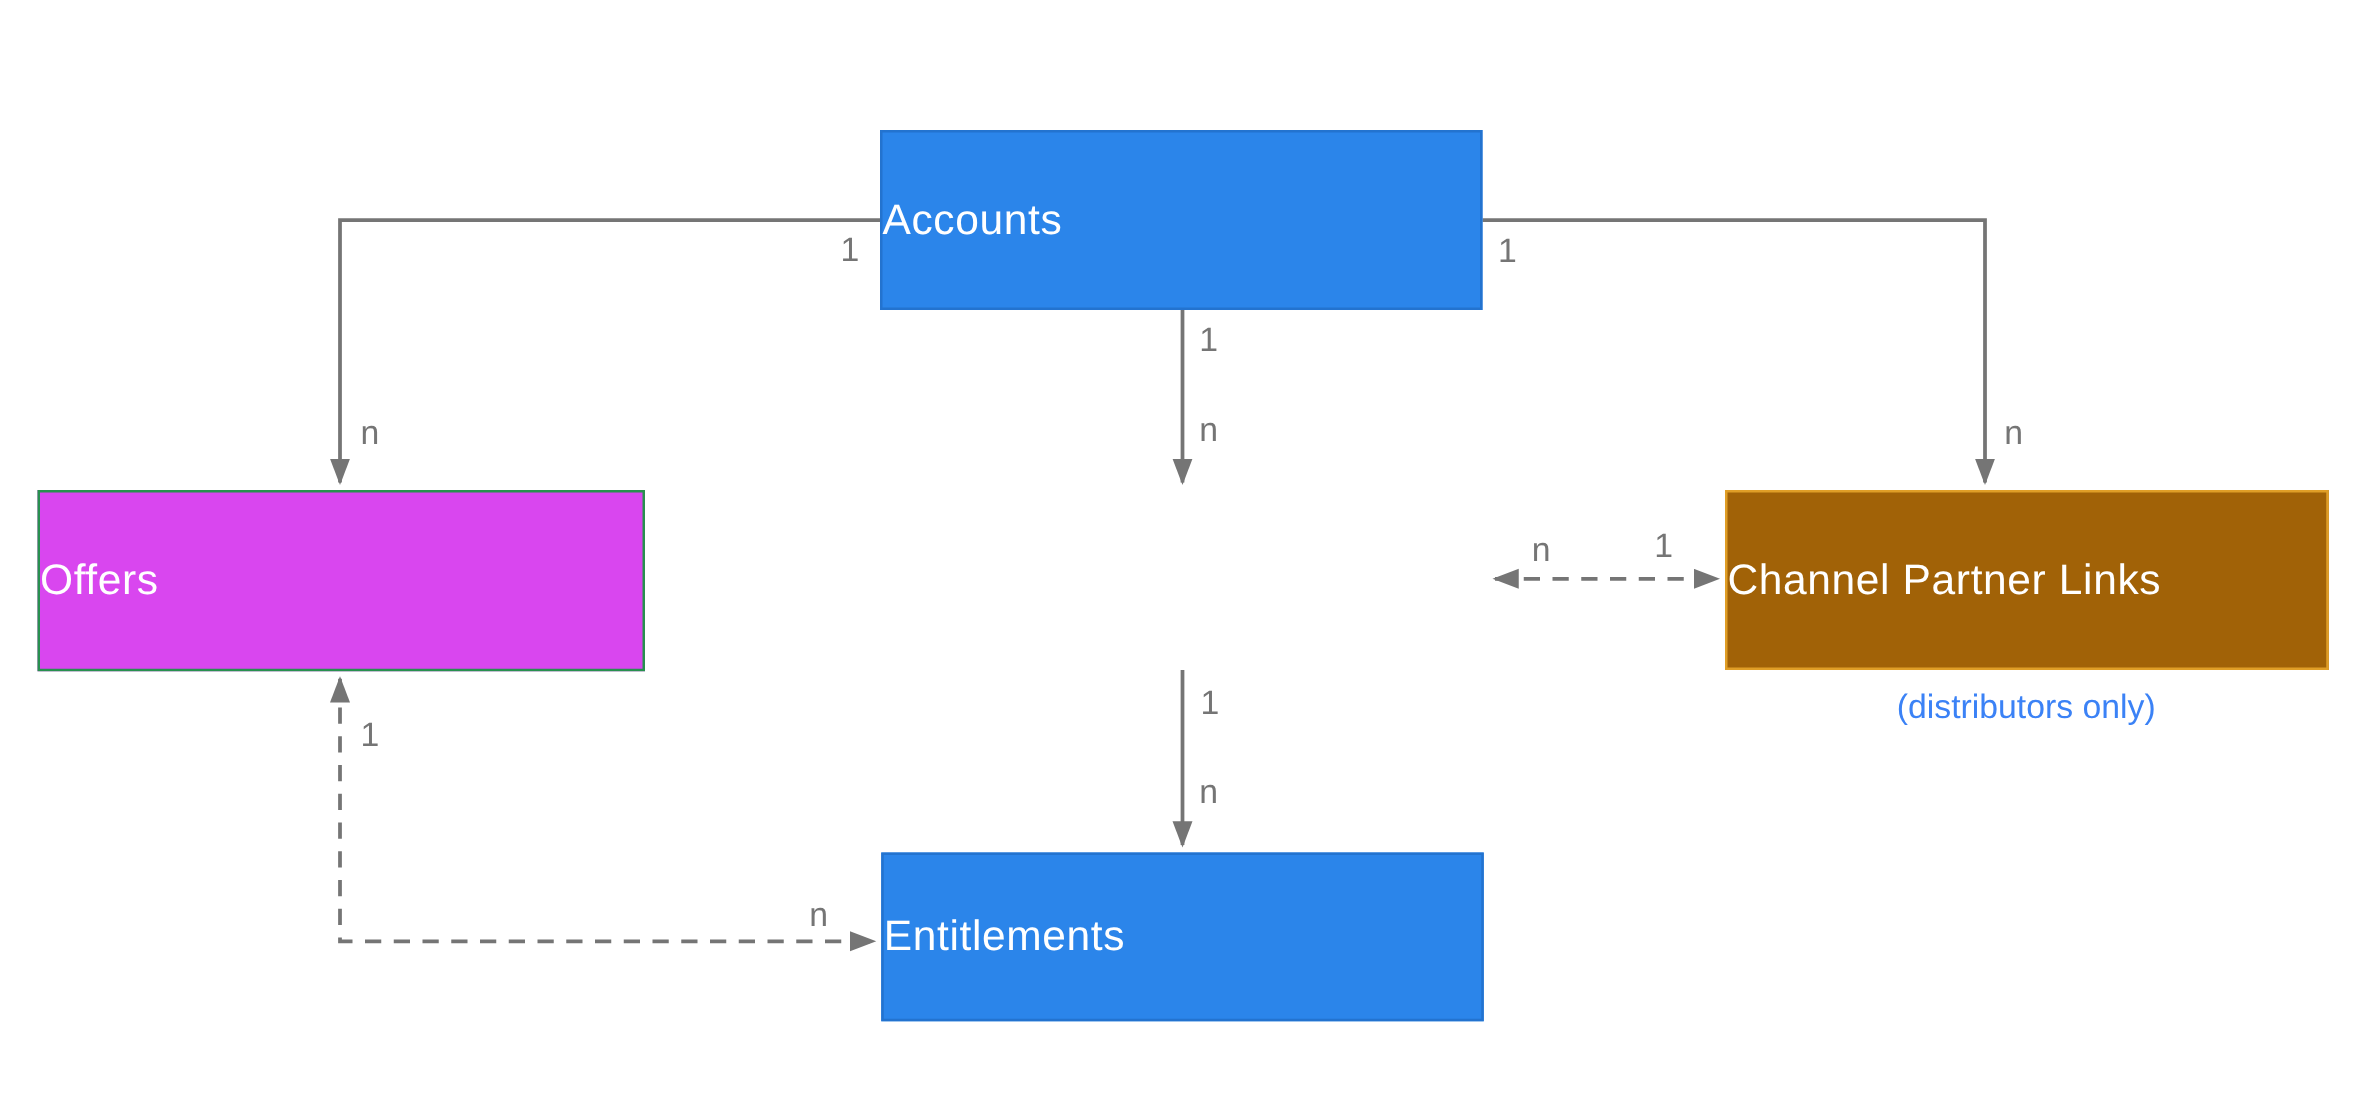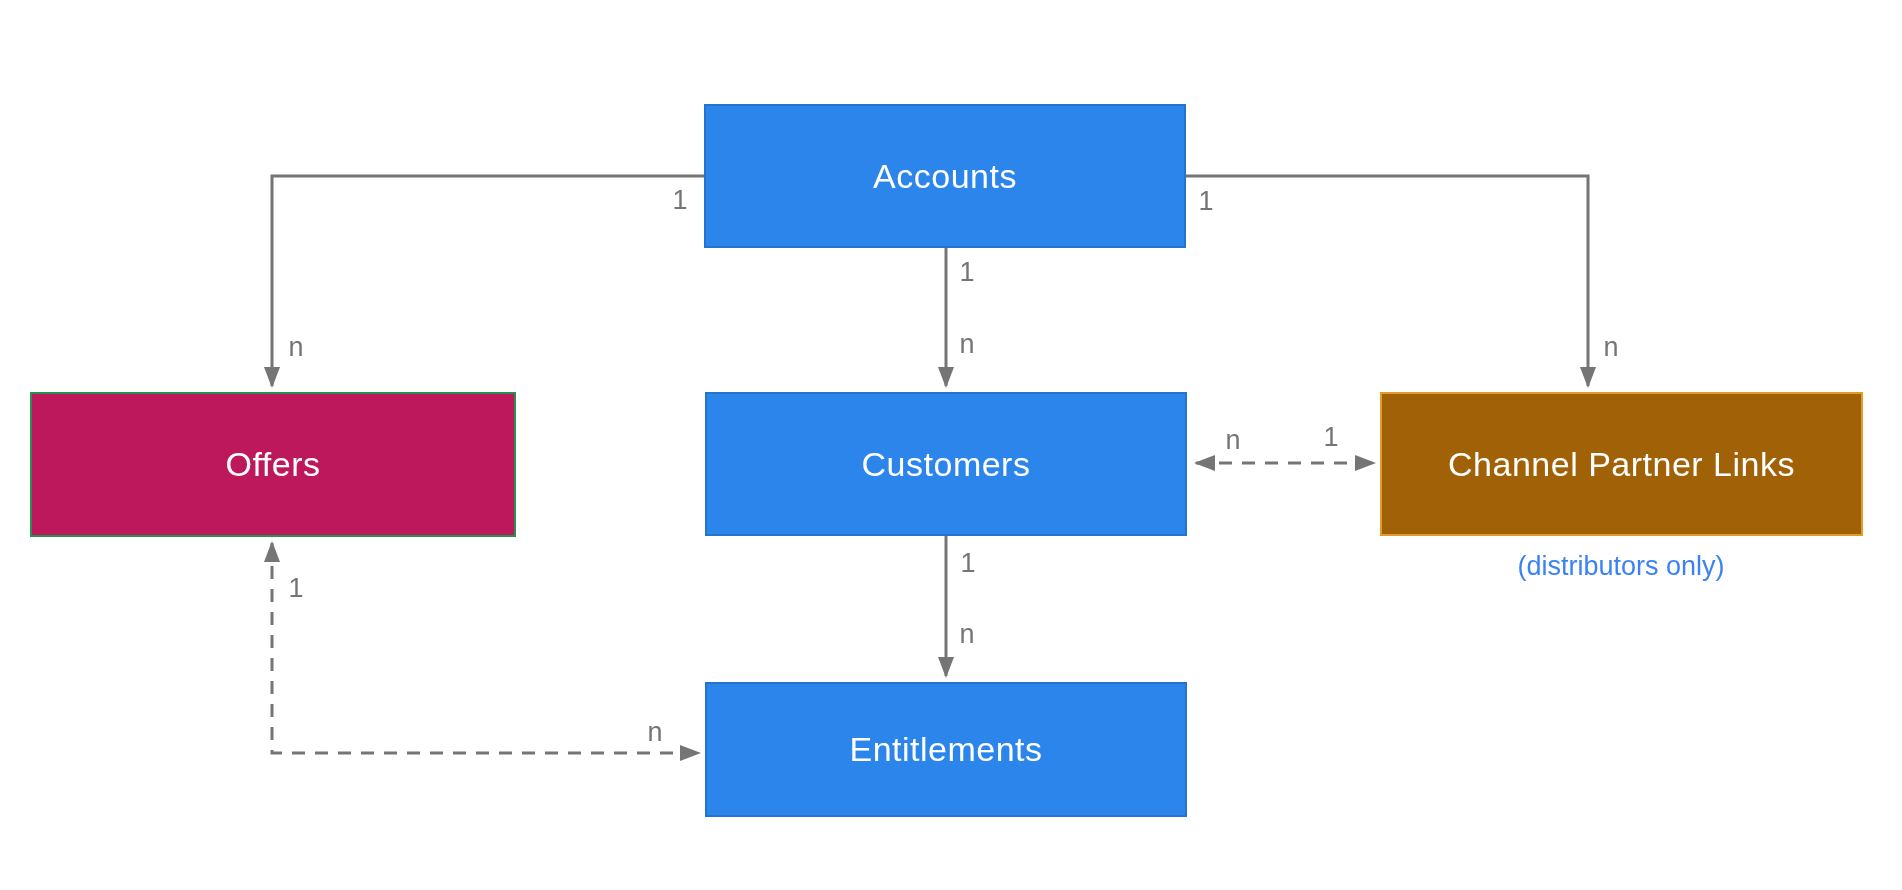--- a/index.html
+++ b/index.html
@@ -20,7 +20,6 @@
     position: absolute;
     display: flex;
     align-items: center;
-    justify-content: center;
     color: #ffffff;
     font-size: 34px;
     letter-spacing: 0.5px;

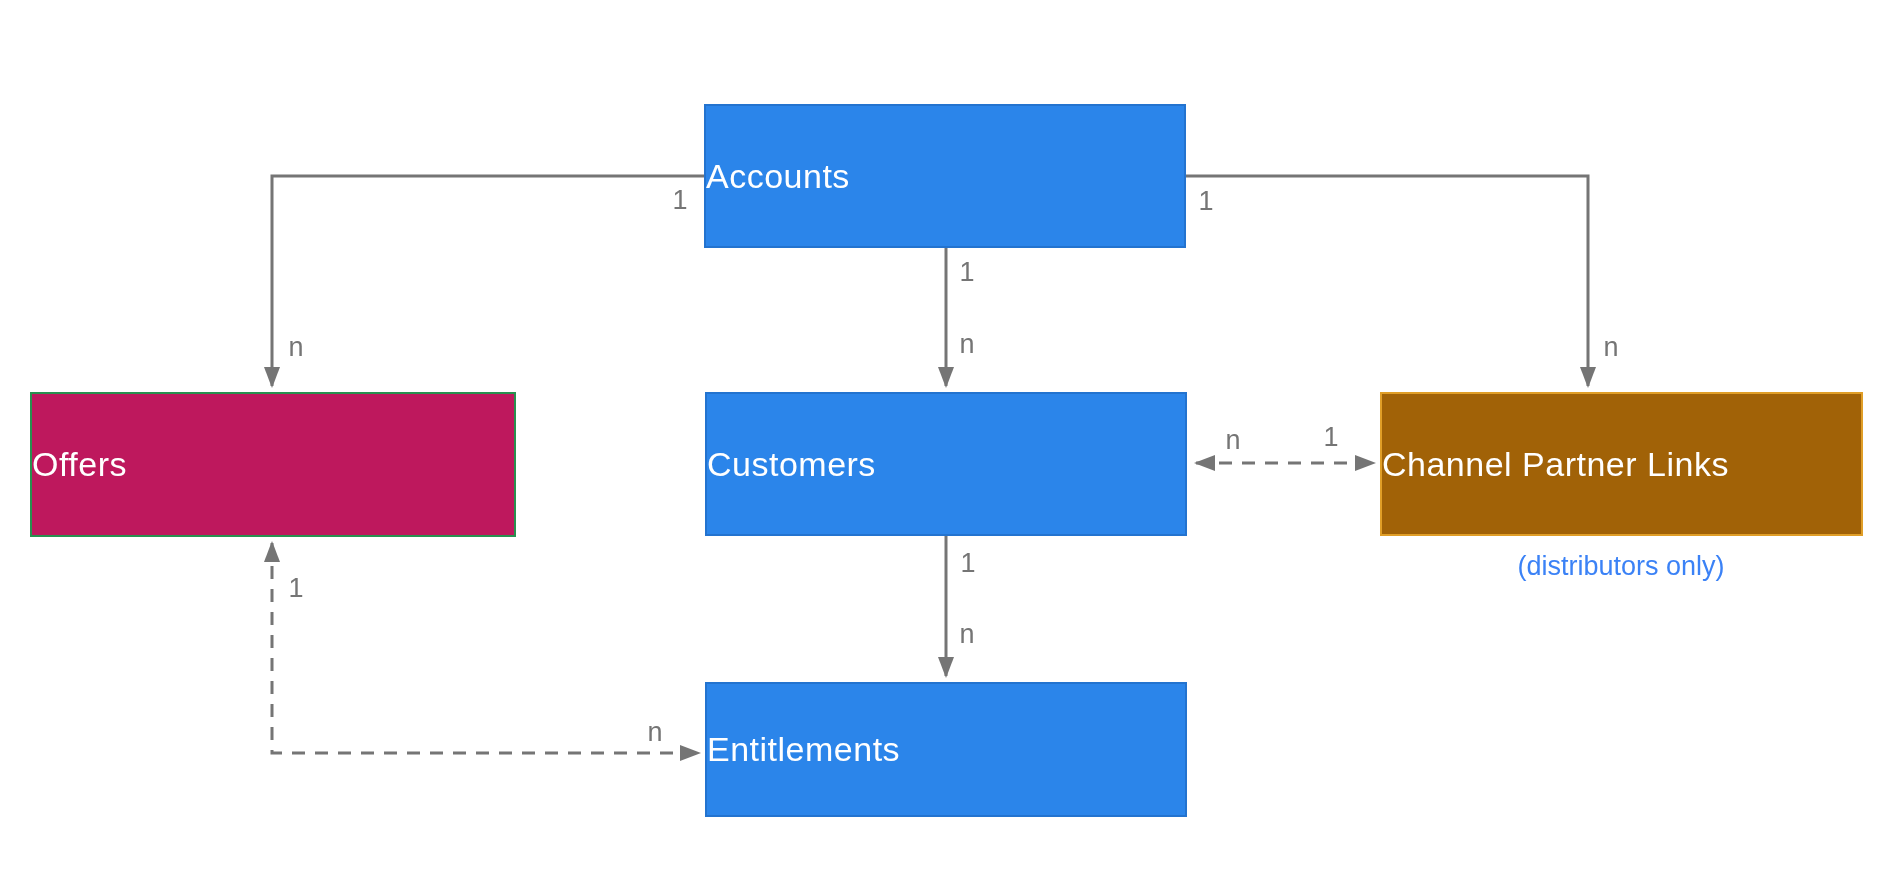--- a/index.html
+++ b/index.html
@@ -26,7 +26,7 @@
     box-sizing: border-box;
   }
   .node.blue   { background: #2b85ea; border: 2px solid #2373cf; }
-  .node.green  { background: #be185d; border: 2px solid #28904f; }
+  .node.green  { background: #d946ef; border: 2px solid #28904f; }
   .node.yellow { background: #a16207; border: 2px solid #e09e27; }
   .edge-label {
     position: absolute;

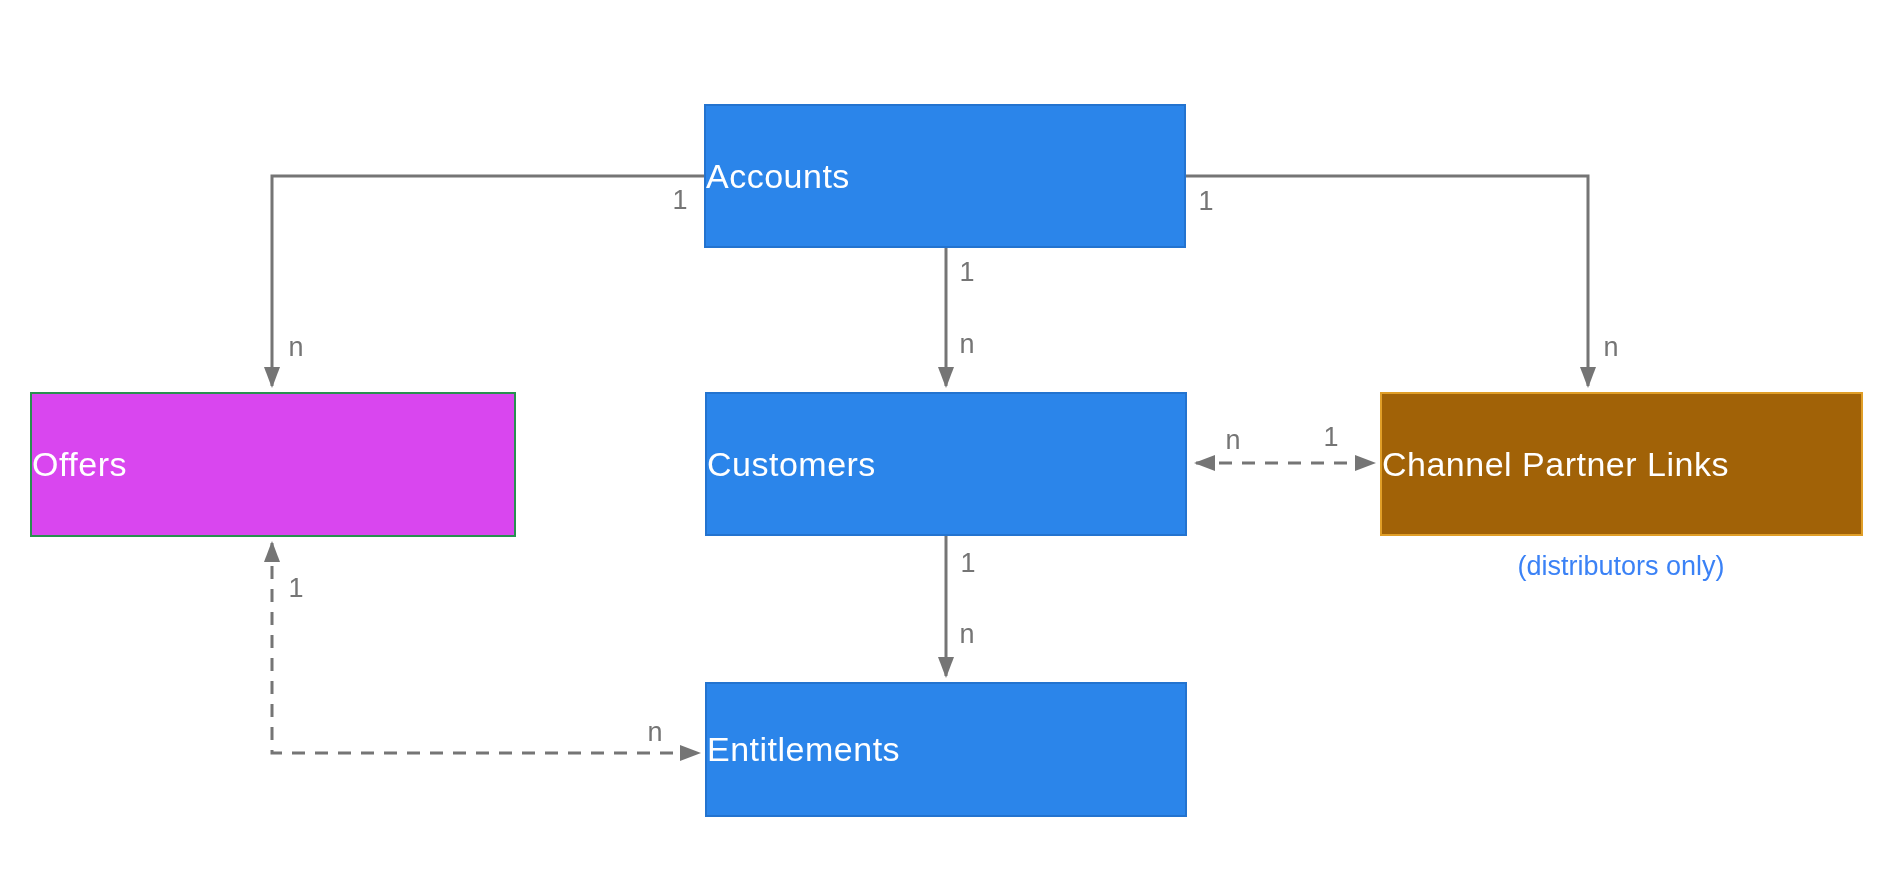--- a/index.html
+++ b/index.html
@@ -72,9 +72,6 @@
     <span>Offers</span>
   </div>
 
-  <div class="node blue" style="left:705px; top:392px; width:482px; height:144px;">
-    <span>Customers</span>
-  </div>
 
   <div class="node yellow" style="left:1380px; top:392px; width:483px; height:144px;">
     <span>Channel Partner Links</span>

